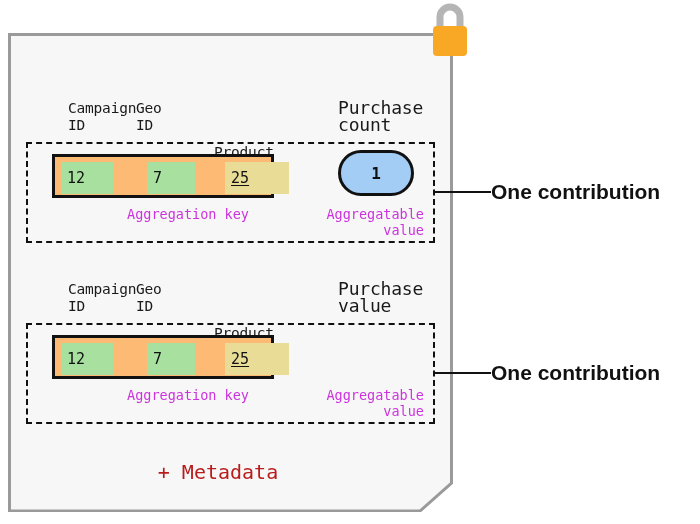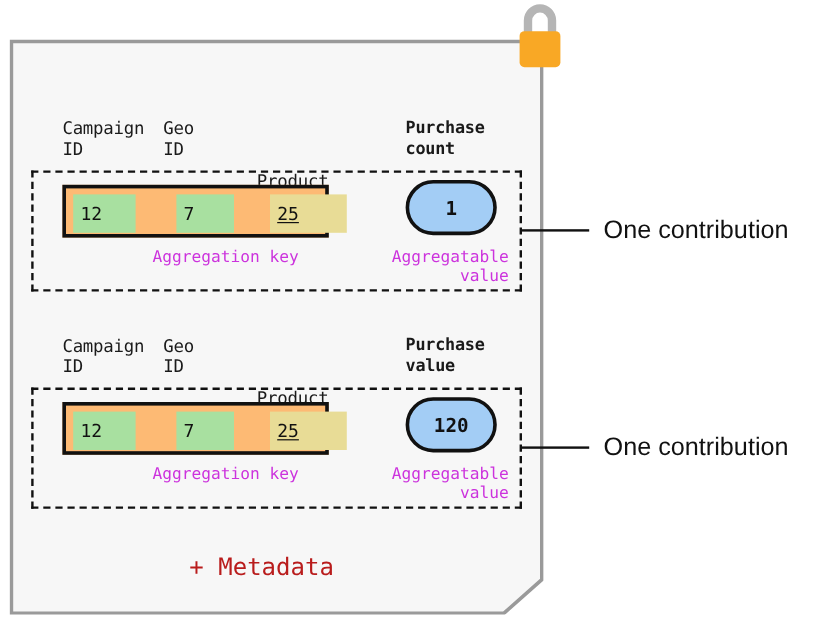--- a/index.html
+++ b/index.html
@@ -58,7 +58,7 @@
     position: absolute;
     white-space: pre;
   }
-  .hdr-campaign { left: 26px; top: 4px; }
+  .hdr-campaign { left: 42px; top: 4px; }
   .hdr-geo      { left: 110px; top: 4px; }
   .hdr-product  { left: 188px; top: 4px; text-decoration: underline; text-underline-offset: 2px; margin-top: 44px; }
   .hdr-purchase { left: 312px; top: 3px; font-weight: bold; font-size: 14px; }

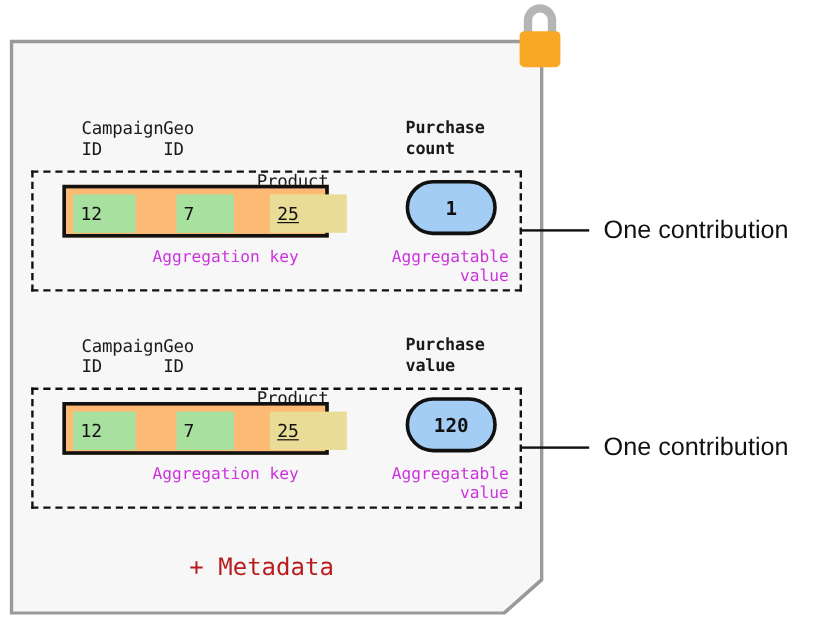--- a/index.html
+++ b/index.html
@@ -61,7 +61,7 @@
   .hdr-campaign { left: 42px; top: 4px; }
   .hdr-geo      { left: 110px; top: 4px; }
   .hdr-product  { left: 188px; top: 4px; text-decoration: underline; text-underline-offset: 2px; margin-top: 44px; }
-  .hdr-purchase { left: 312px; top: 3px; font-weight: bold; font-size: 14px; }
+  .hdr-purchase { left: 312px; top: 3px; font-weight: normal; font-size: 18px; }
 
   .dashed-box {
     position: relative;

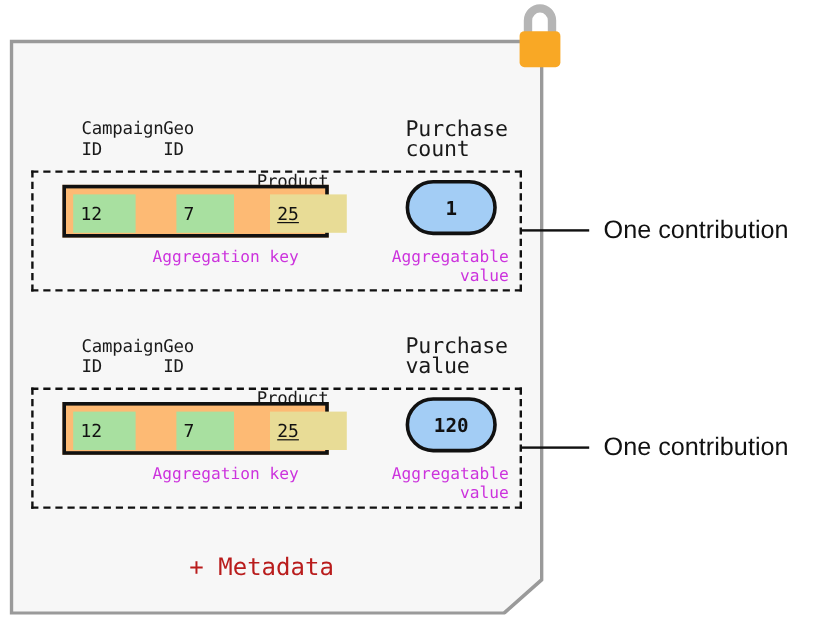--- a/index.html
+++ b/index.html
@@ -148,11 +148,12 @@
     border-top: 2px solid #111111;
   }
   .callout .callout-label {
-    margin-left: 12px;
+    margin-left: 0;
     font-family: "Liberation Sans", sans-serif;
     font-size: 21px;
     color: #111111;
     white-space: pre;
+    font-weight: bold;
   }
 
   

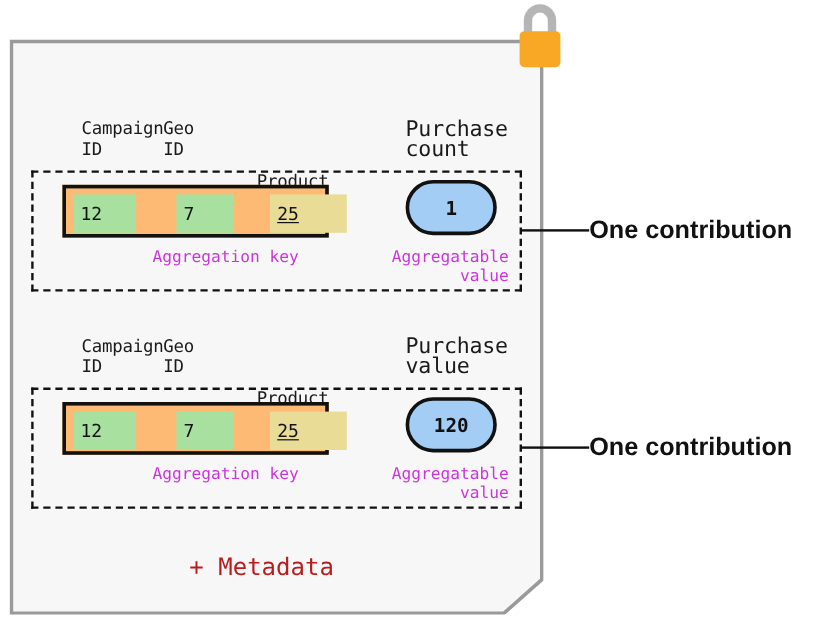--- a/index.html
+++ b/index.html
@@ -233,7 +233,6 @@
       </div>
     </div>
 
-    <div class="value-oval">120</div>
 
     <div class="note note-key">Aggregation key</div>
     <div class="note note-value">Aggregatable value</div>

